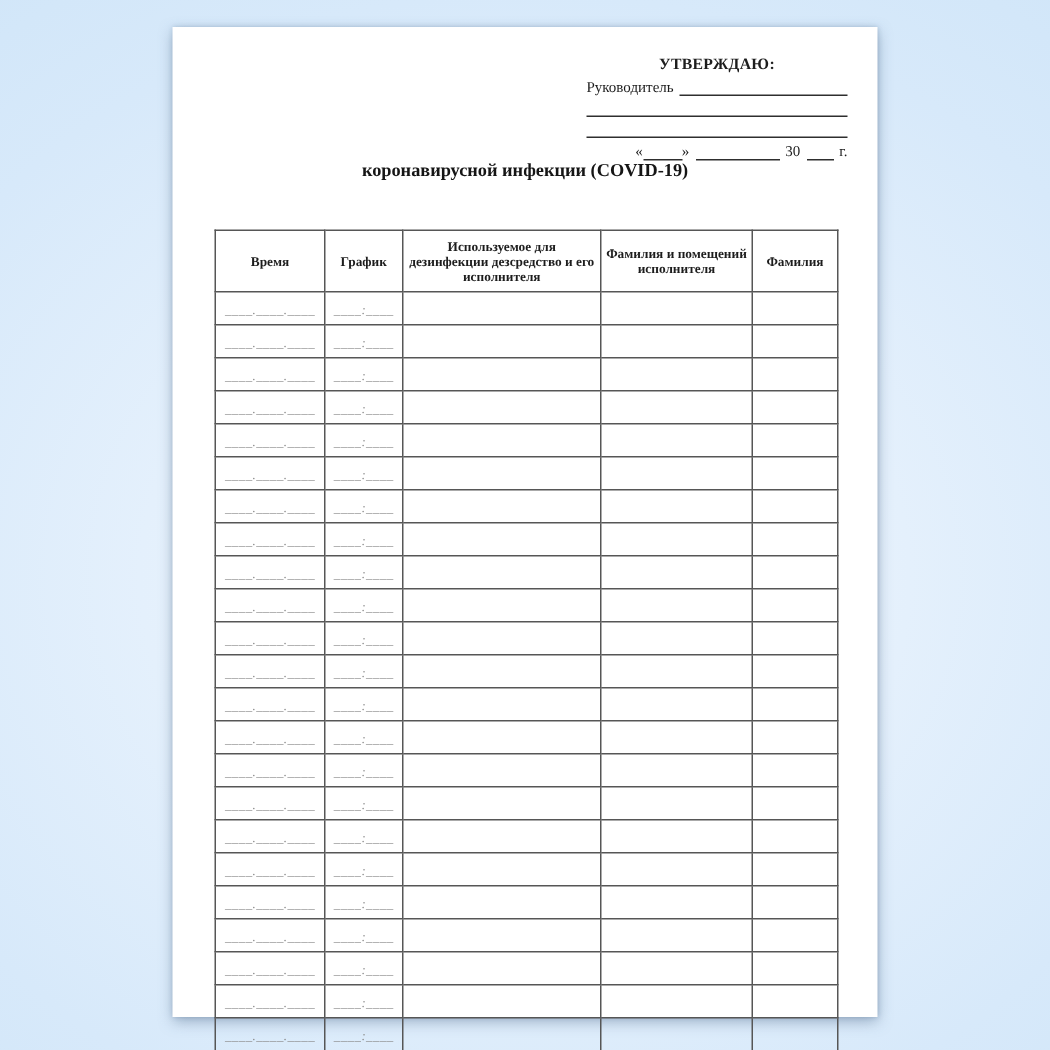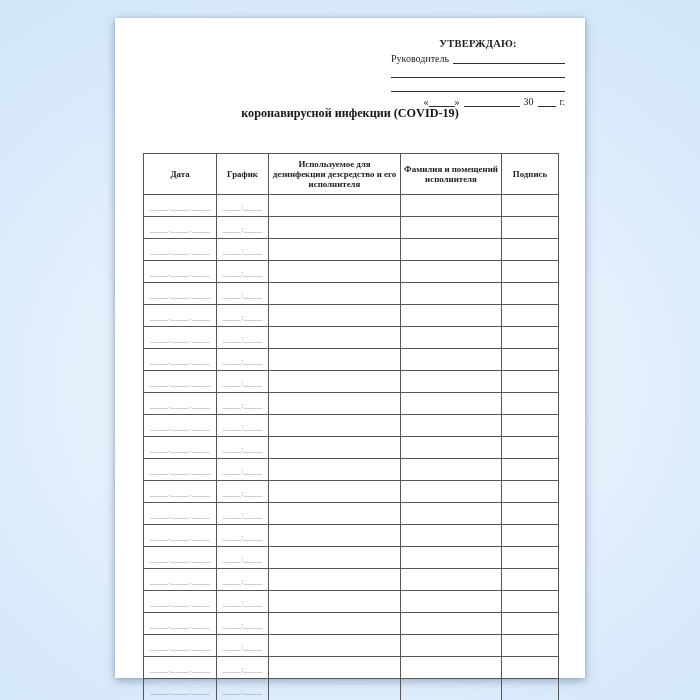--- a/index.html
+++ b/index.html
@@ -106,7 +106,7 @@
     </colgroup>
     <thead>
       <tr>
-        <th>Дата</th>
+        <th>Время</th>
         <th>График</th>
         <th>Используемое для дезинфекции дезсредство и его исполнителя</th>
         <th>Фамилия и помещений исполнителя</th>

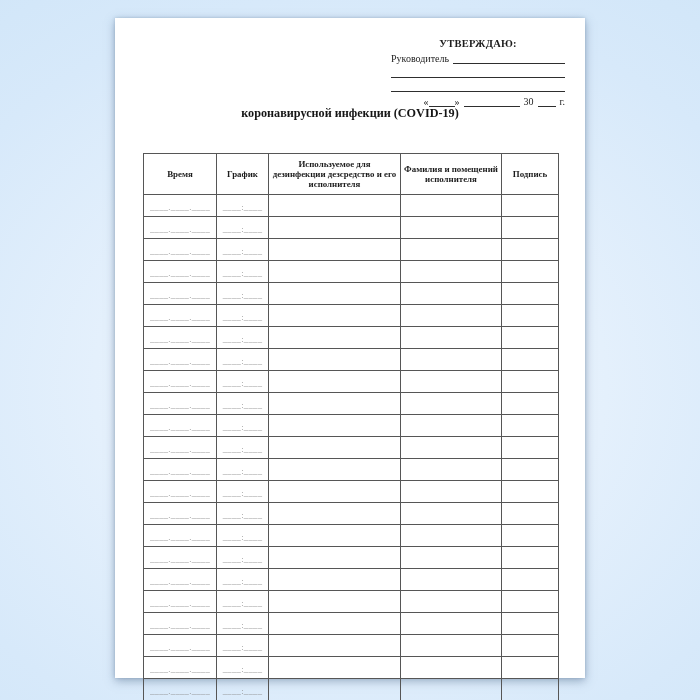--- a/index.html
+++ b/index.html
@@ -110,7 +110,7 @@
         <th>График</th>
         <th>Используемое для дезинфекции дезсредство и его исполнителя</th>
         <th>Фамилия и помещений исполнителя</th>
-        <th>Подпись</th>
+        <th>Фамилия</th>
       </tr>
     </thead>
     <tbody>

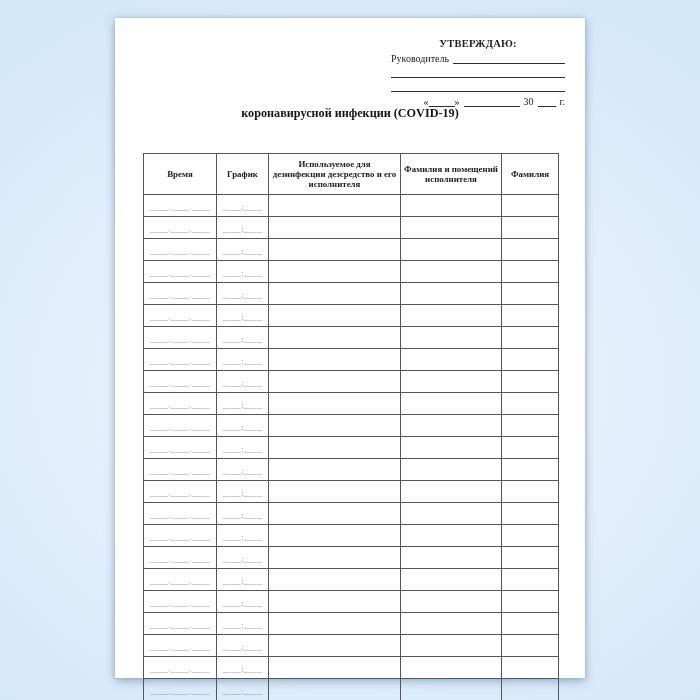--- a/index.html
+++ b/index.html
@@ -58,6 +58,7 @@
   .blank-text {
     font-size:8.6px; color:#8d8d8d; letter-spacing:.3px;
     white-space:nowrap;
+    font-style:italic;
   }
 </style>
 </head>

